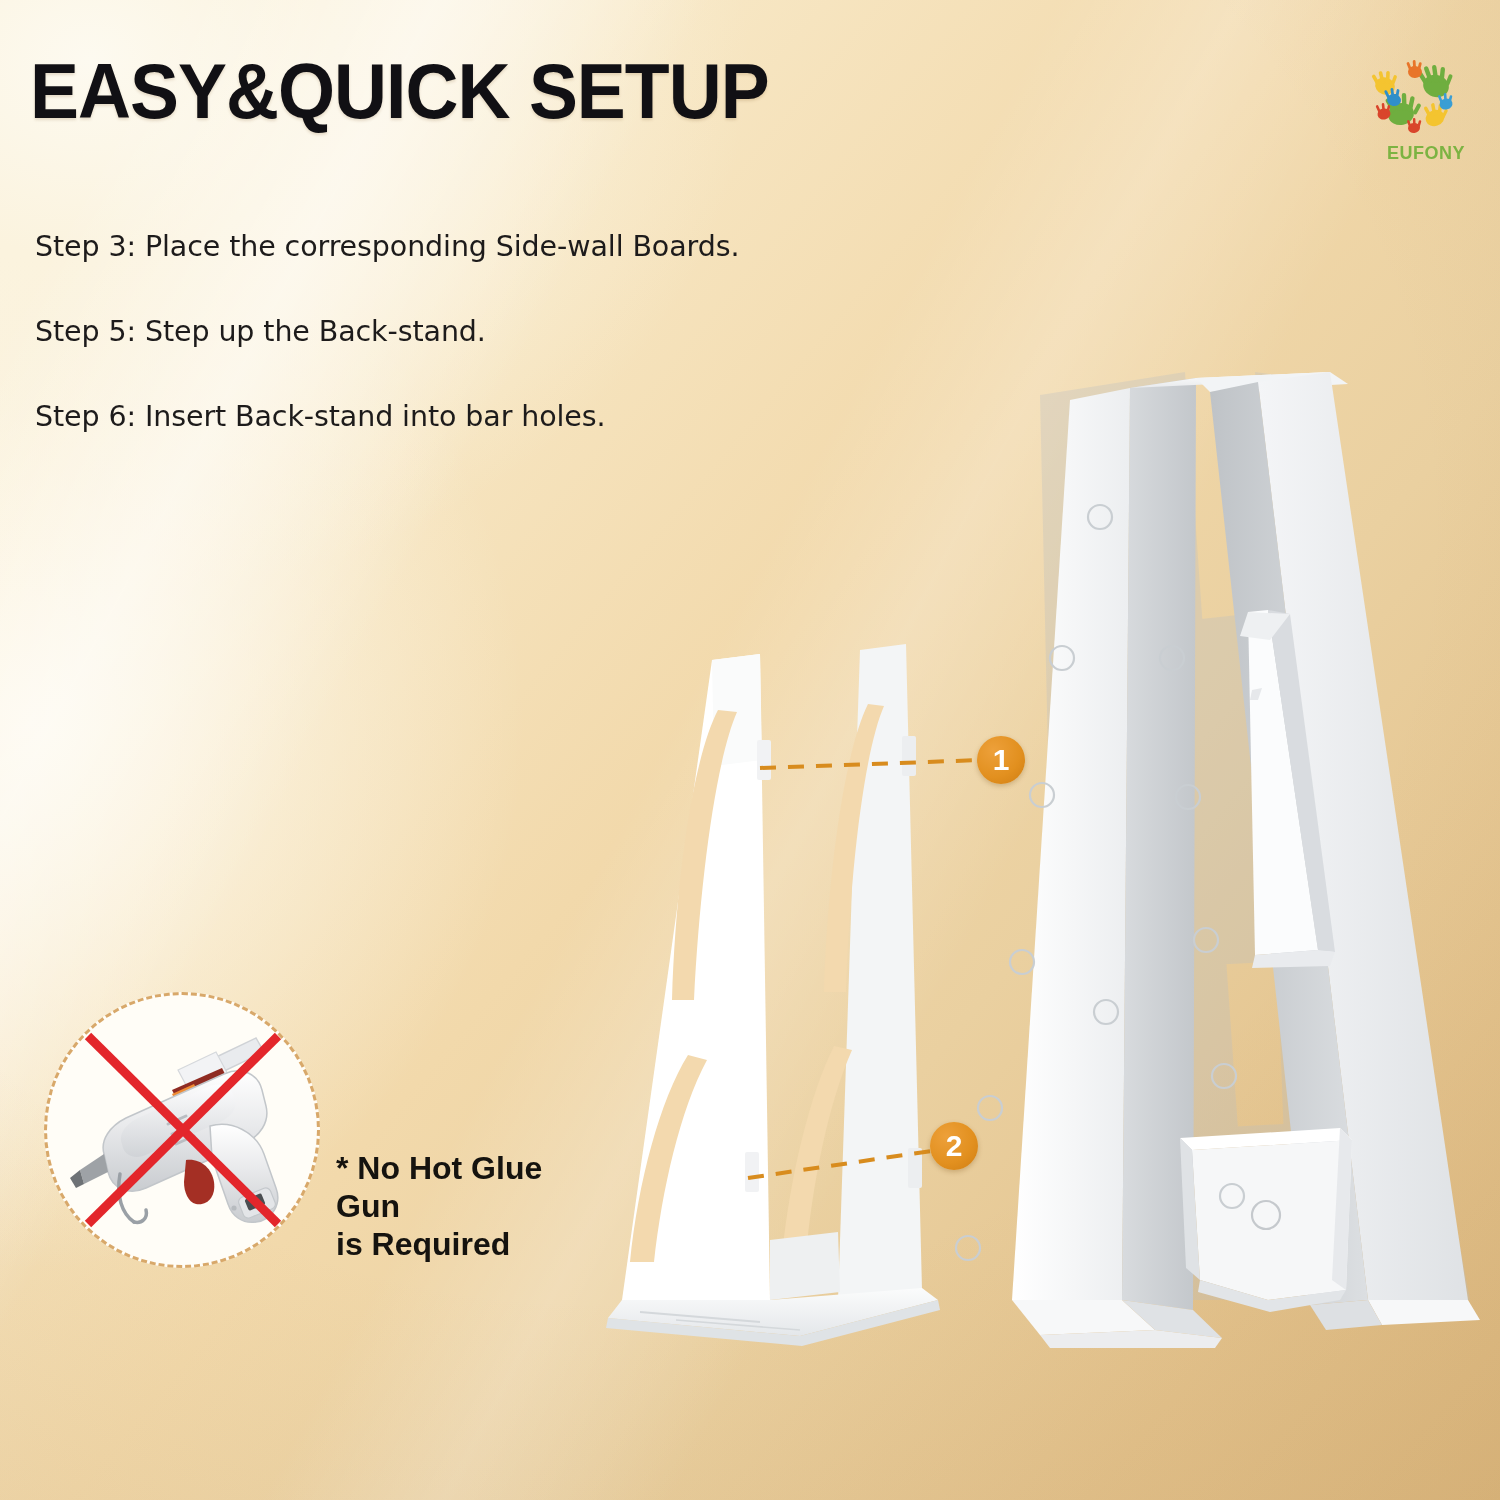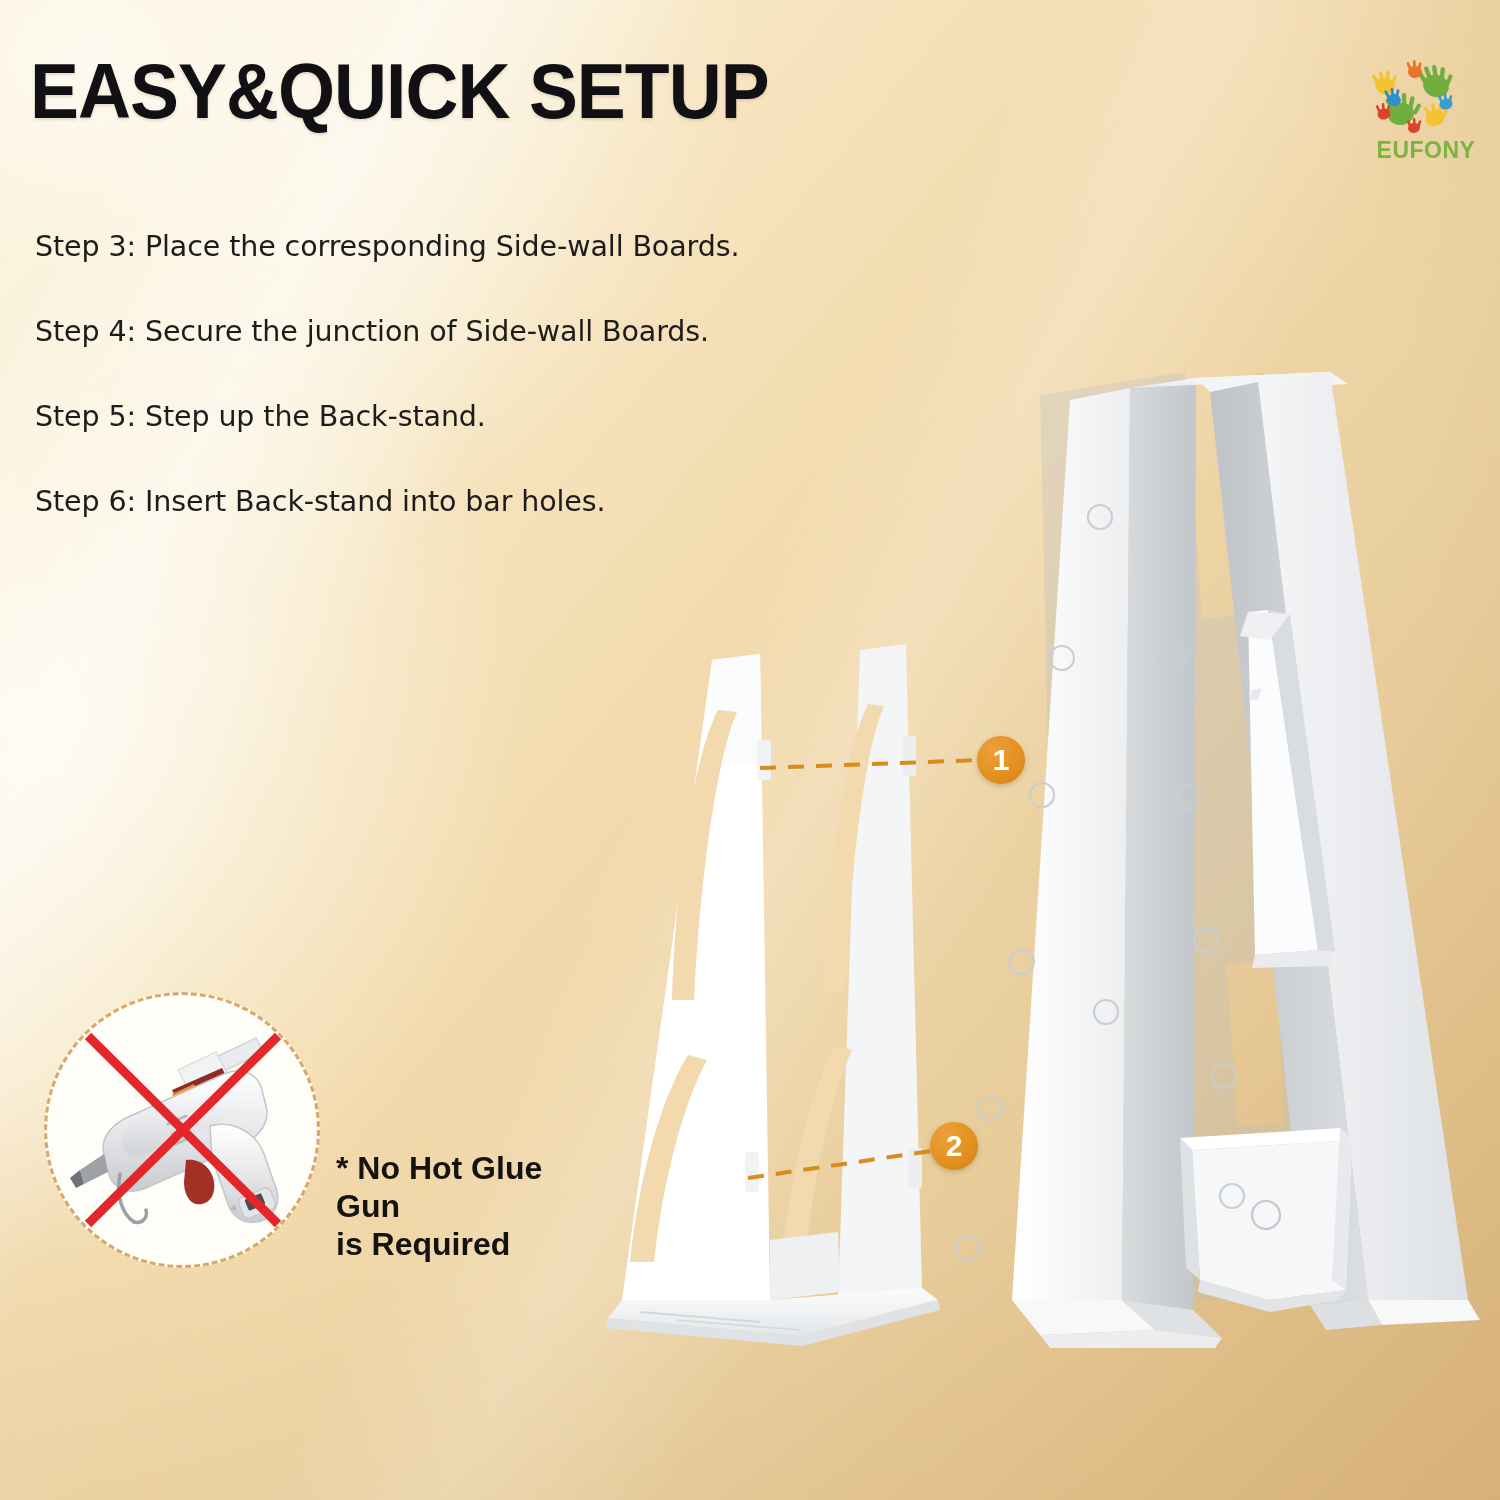--- a/index.html
+++ b/index.html
@@ -45,7 +45,7 @@
   #logo-word{
     position:absolute; left:18px; right:0; bottom:0; text-align:center;
     font-family:"Liberation Sans", sans-serif; font-weight:bold;
-    font-size:23px; letter-spacing:.5px; color:#7cb342;
+    font-size:18px; letter-spacing:.5px; color:#7cb342;
   }
 
   

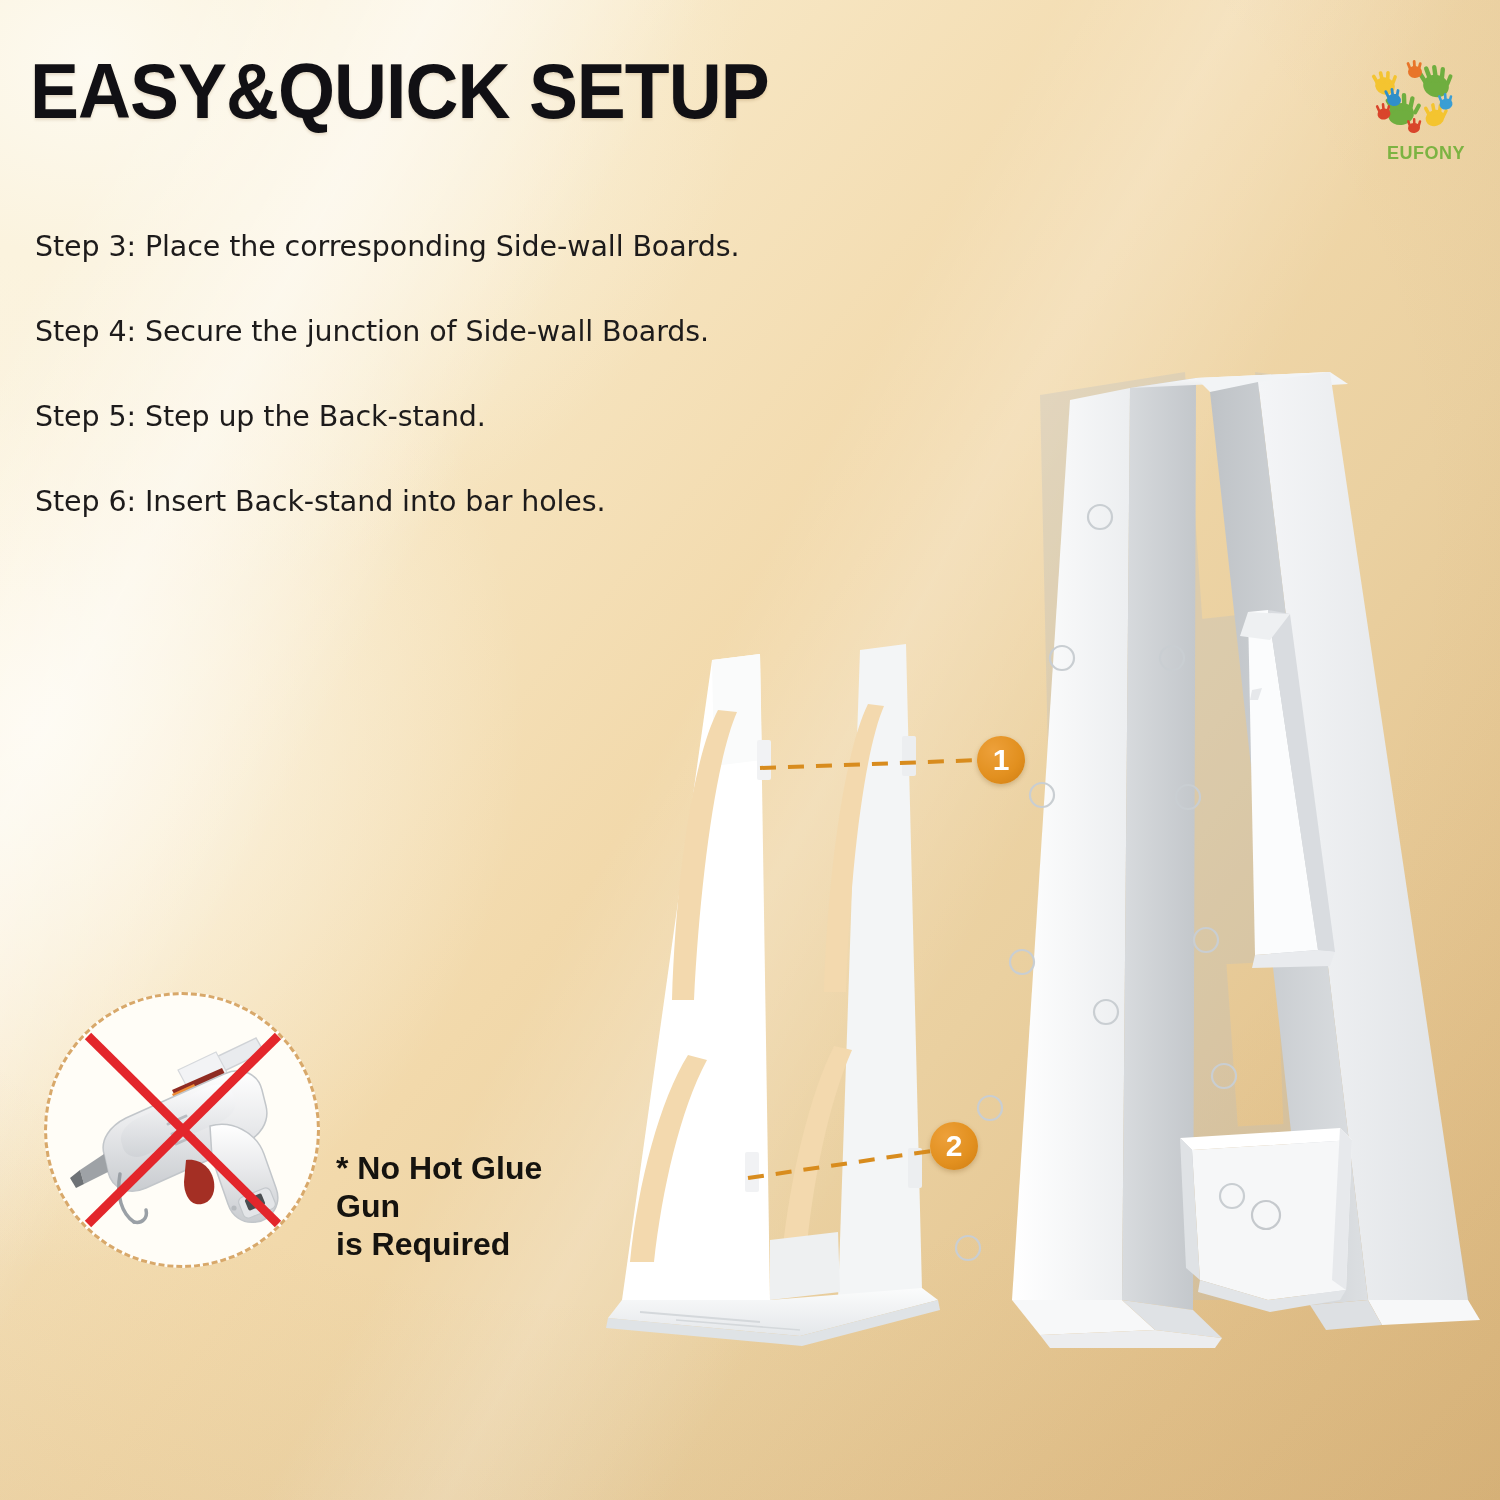--- a/index.html
+++ b/index.html
@@ -307,7 +307,6 @@
 
 <div id="steps">
   <div class="step">Step 3: Place the corresponding Side-wall Boards.</div>
-  <div class="step">Step 4: Secure the junction of Side-wall Boards.</div>
   <div class="step">Step 5: Step up the Back-stand.</div>
   <div class="step">Step 6: Insert Back-stand into bar holes.</div>
 </div>

